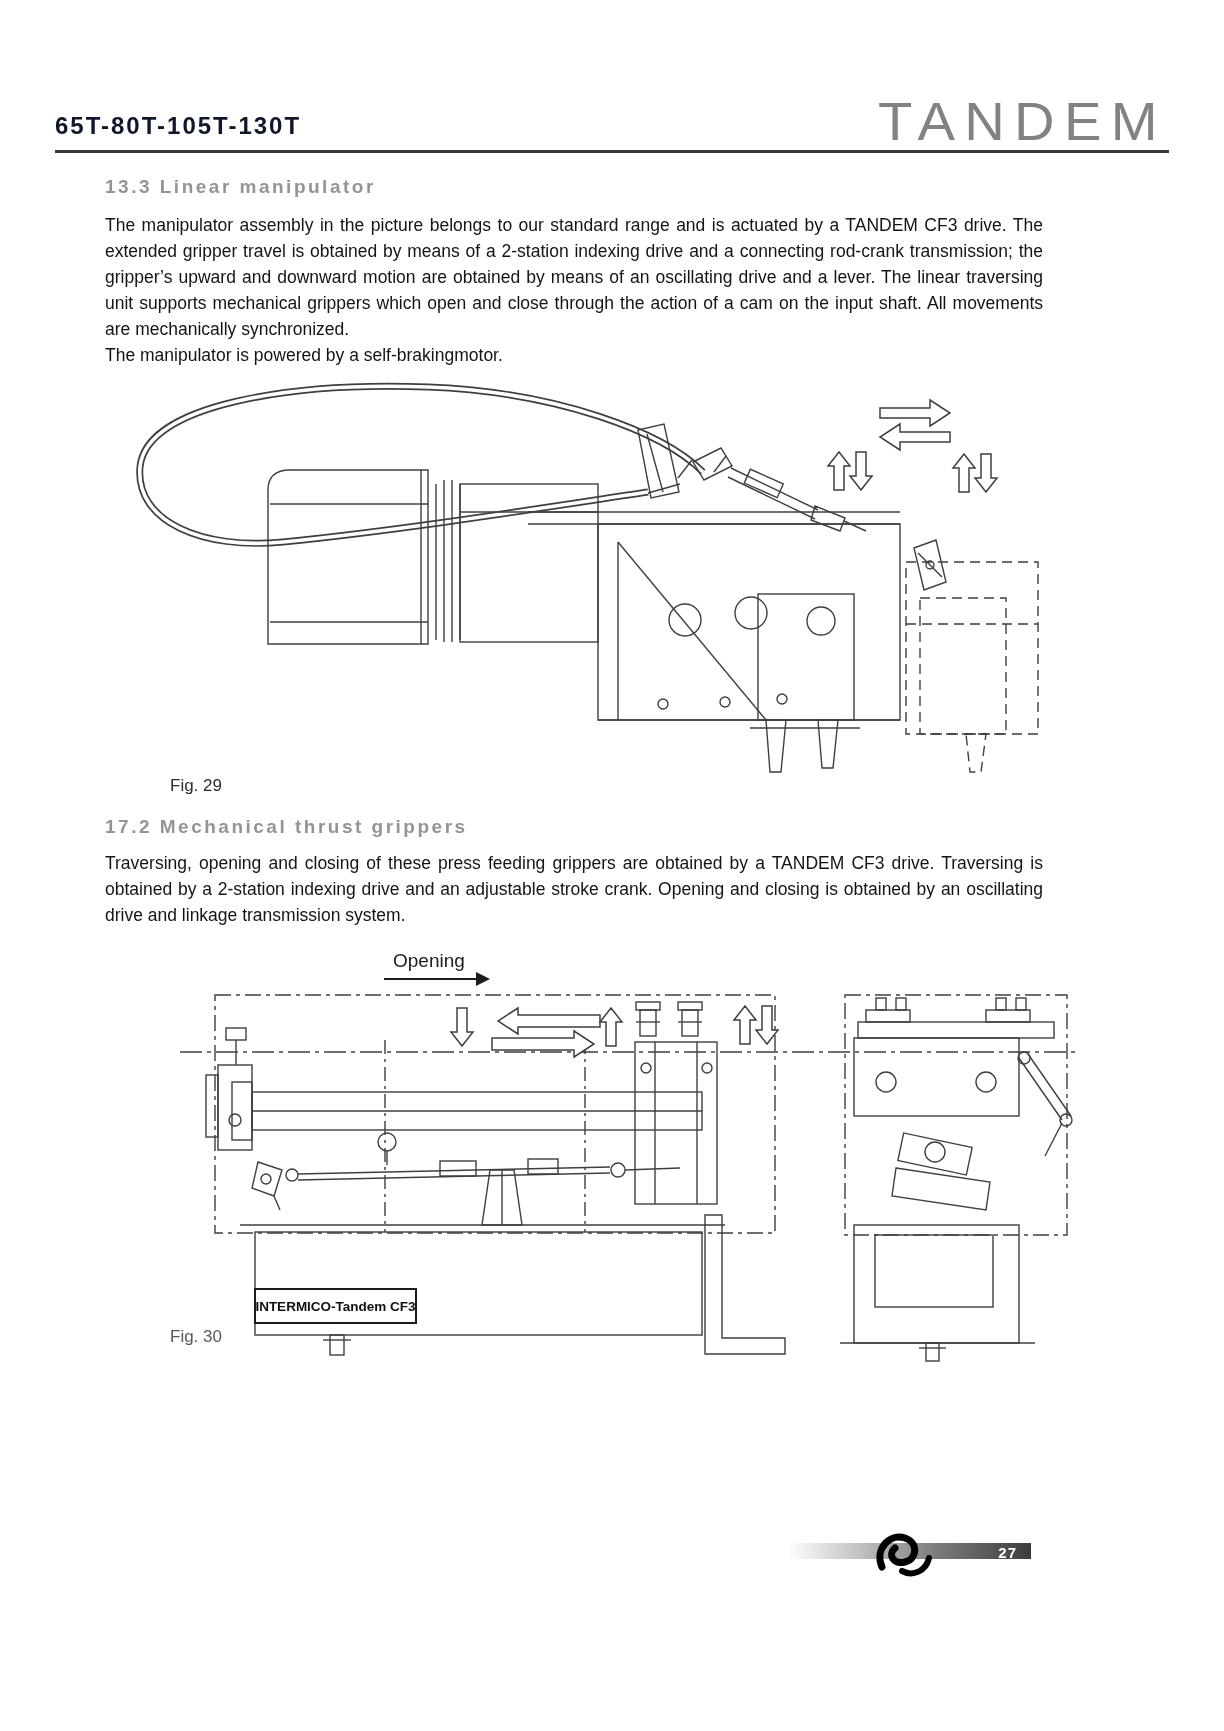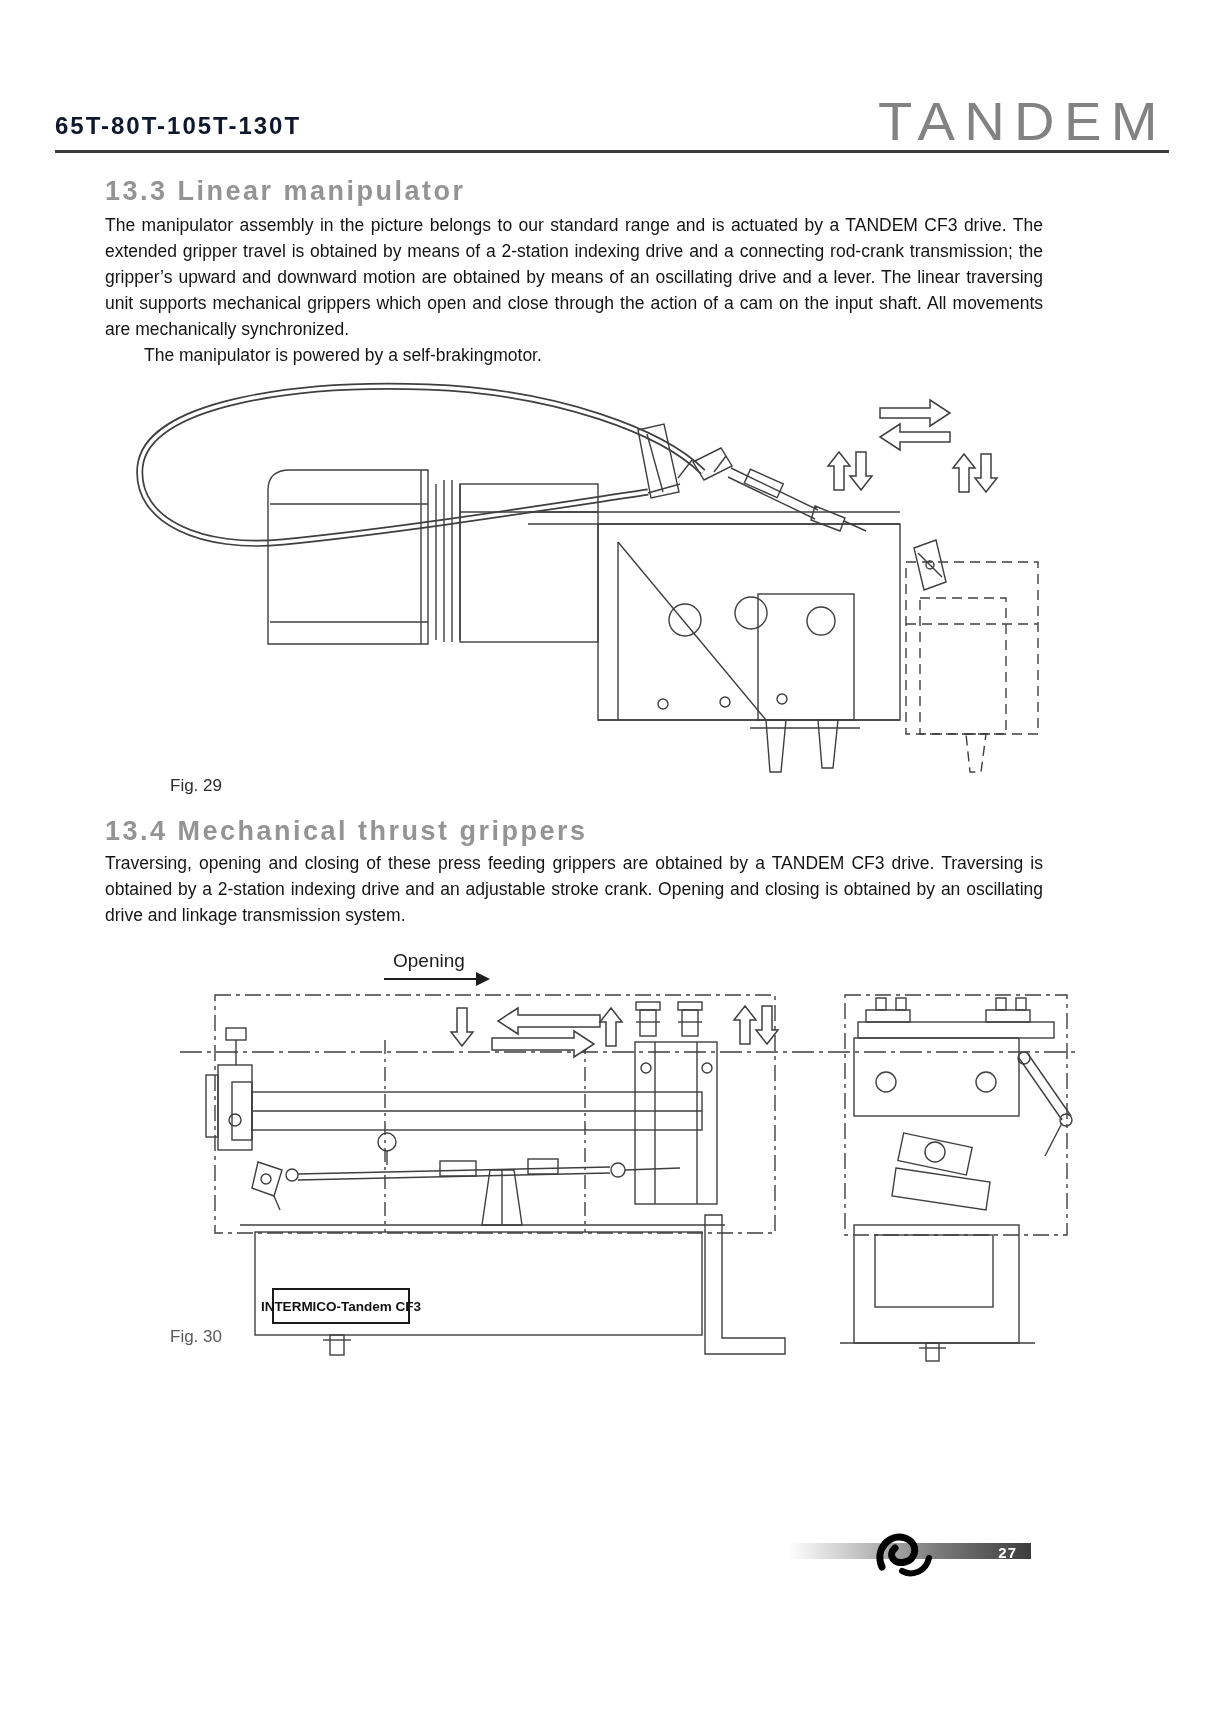--- a/index.html
+++ b/index.html
@@ -30,7 +30,7 @@
   
   .section-heading {
     position:absolute; left:105px;
-    font-size:27px; font-weight:bold; color:#949494; letter-spacing:2.5px;
+    font-size:19px; font-weight:bold; color:#949494; letter-spacing:2.5px;
   }
   .h-133 { top:176px; }
   .h-134 { top:816px; }

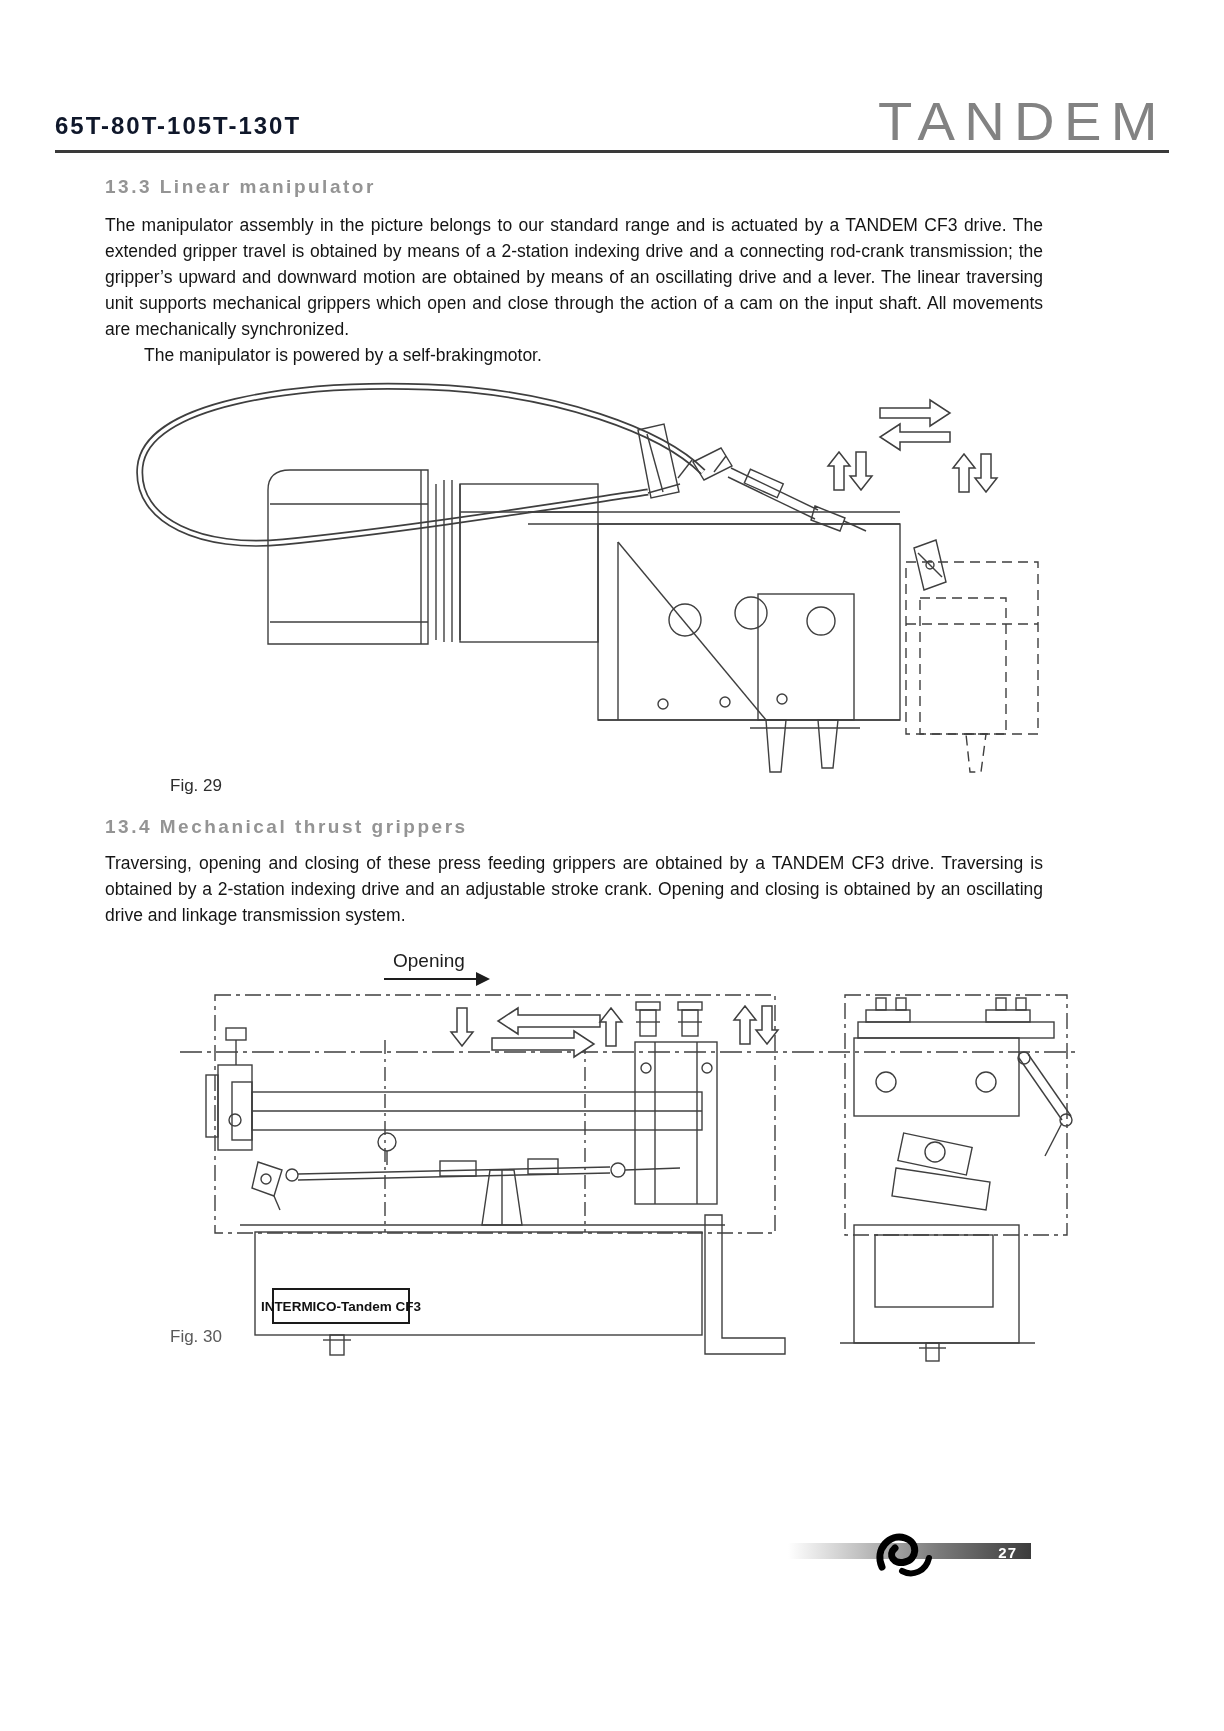--- a/index.html
+++ b/index.html
@@ -38,7 +38,7 @@
   
   .body-block { position:absolute; left:105px; width:938px; font-size:17.5px; line-height:26px; color:#141414; }
   .body-block p { text-align:justify; }
-  .body-block p.no-just { text-align:left;margin-left:39px; }
+  .body-block p.no-just { text-align:left; }
   .b-133 { top:212px; }
   .b-134 { top:850px; }
 

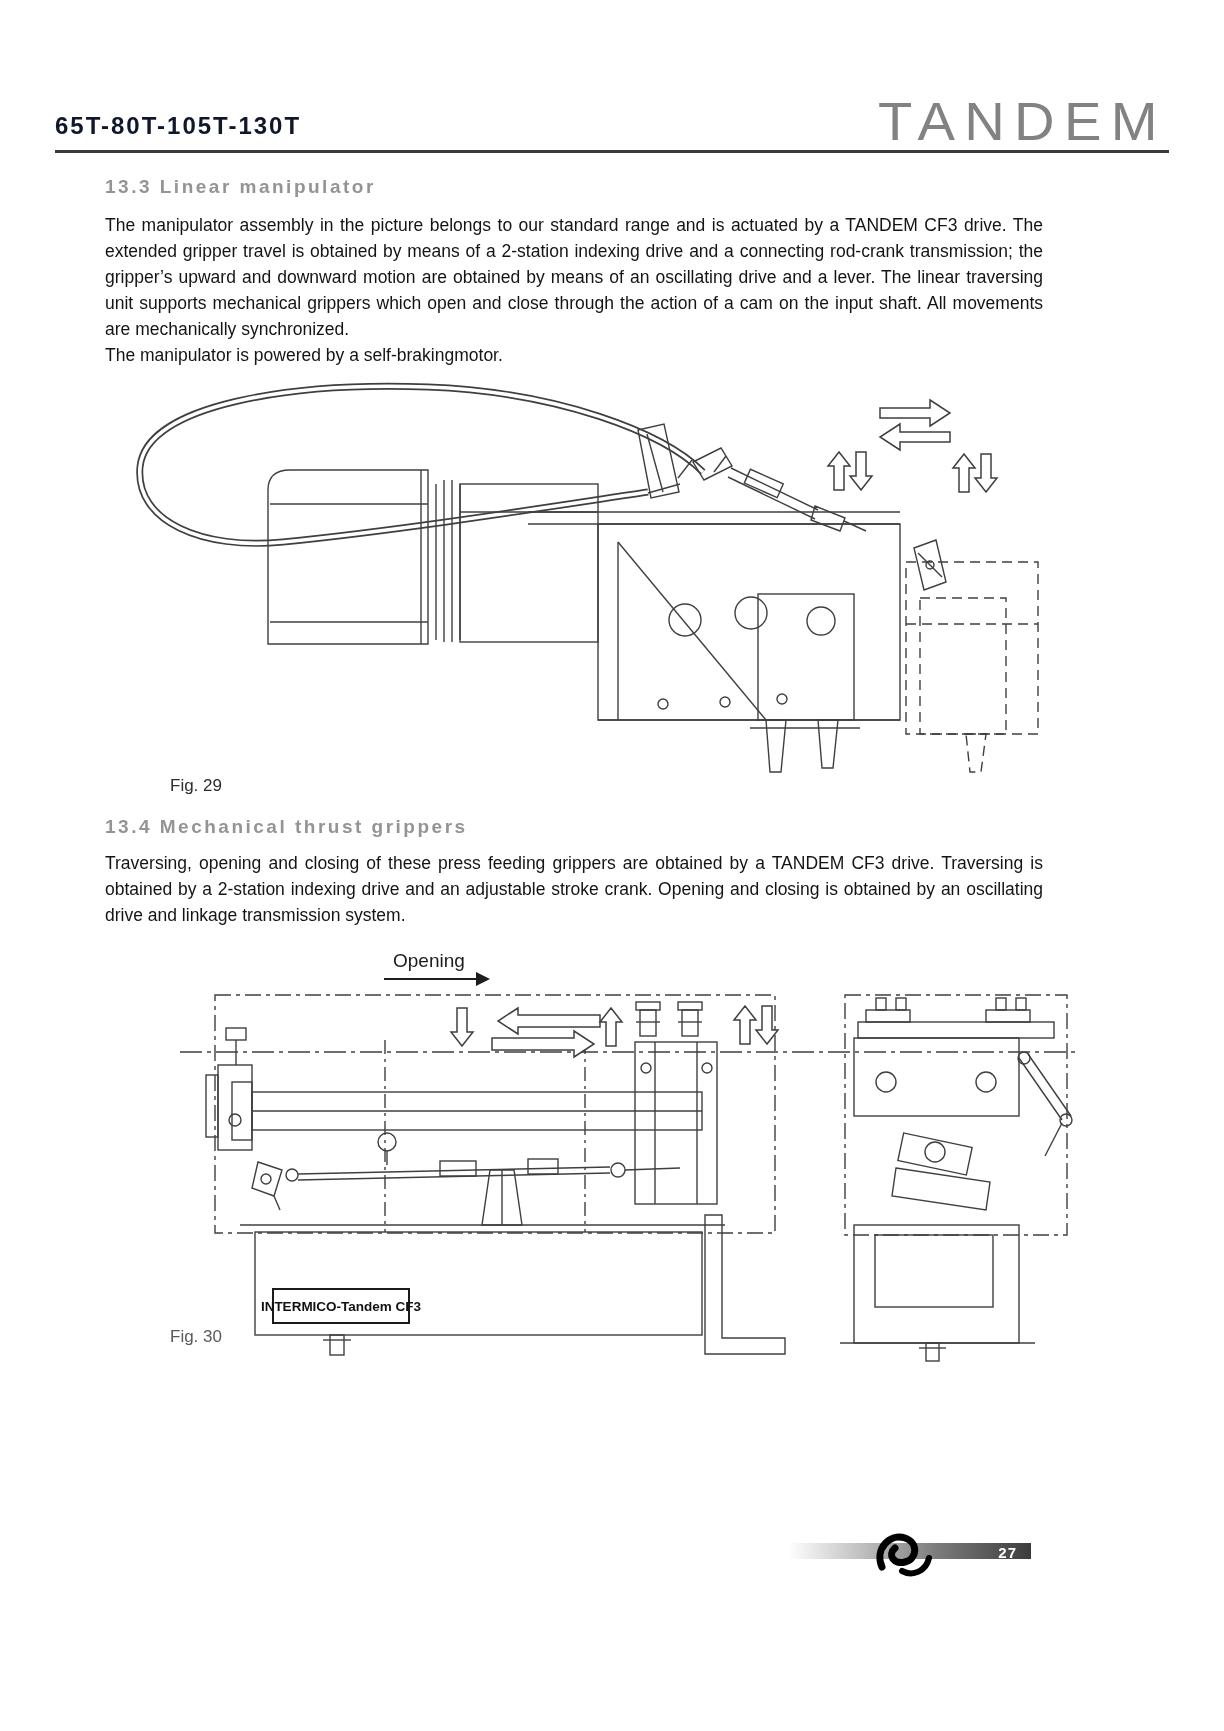--- a/index.html
+++ b/index.html
@@ -178,7 +178,7 @@
   </div>
   <div class="fig-caption cap-29">Fig. 29</div>
 
-  <div class="section-heading h-134">13.4 Mechanical thrust grippers</div>
+  <div class="section-heading h-134">17.2 Mechanical thrust grippers</div>
   <div class="body-block b-134">
     <p>Traversing, opening and closing of these press feeding grippers are obtained by a TANDEM CF3 drive. Traversing is obtained by a 2-station indexing drive and an adjustable stroke crank. Opening and closing is obtained by an oscillating drive and linkage transmission system.</p>
   </div>

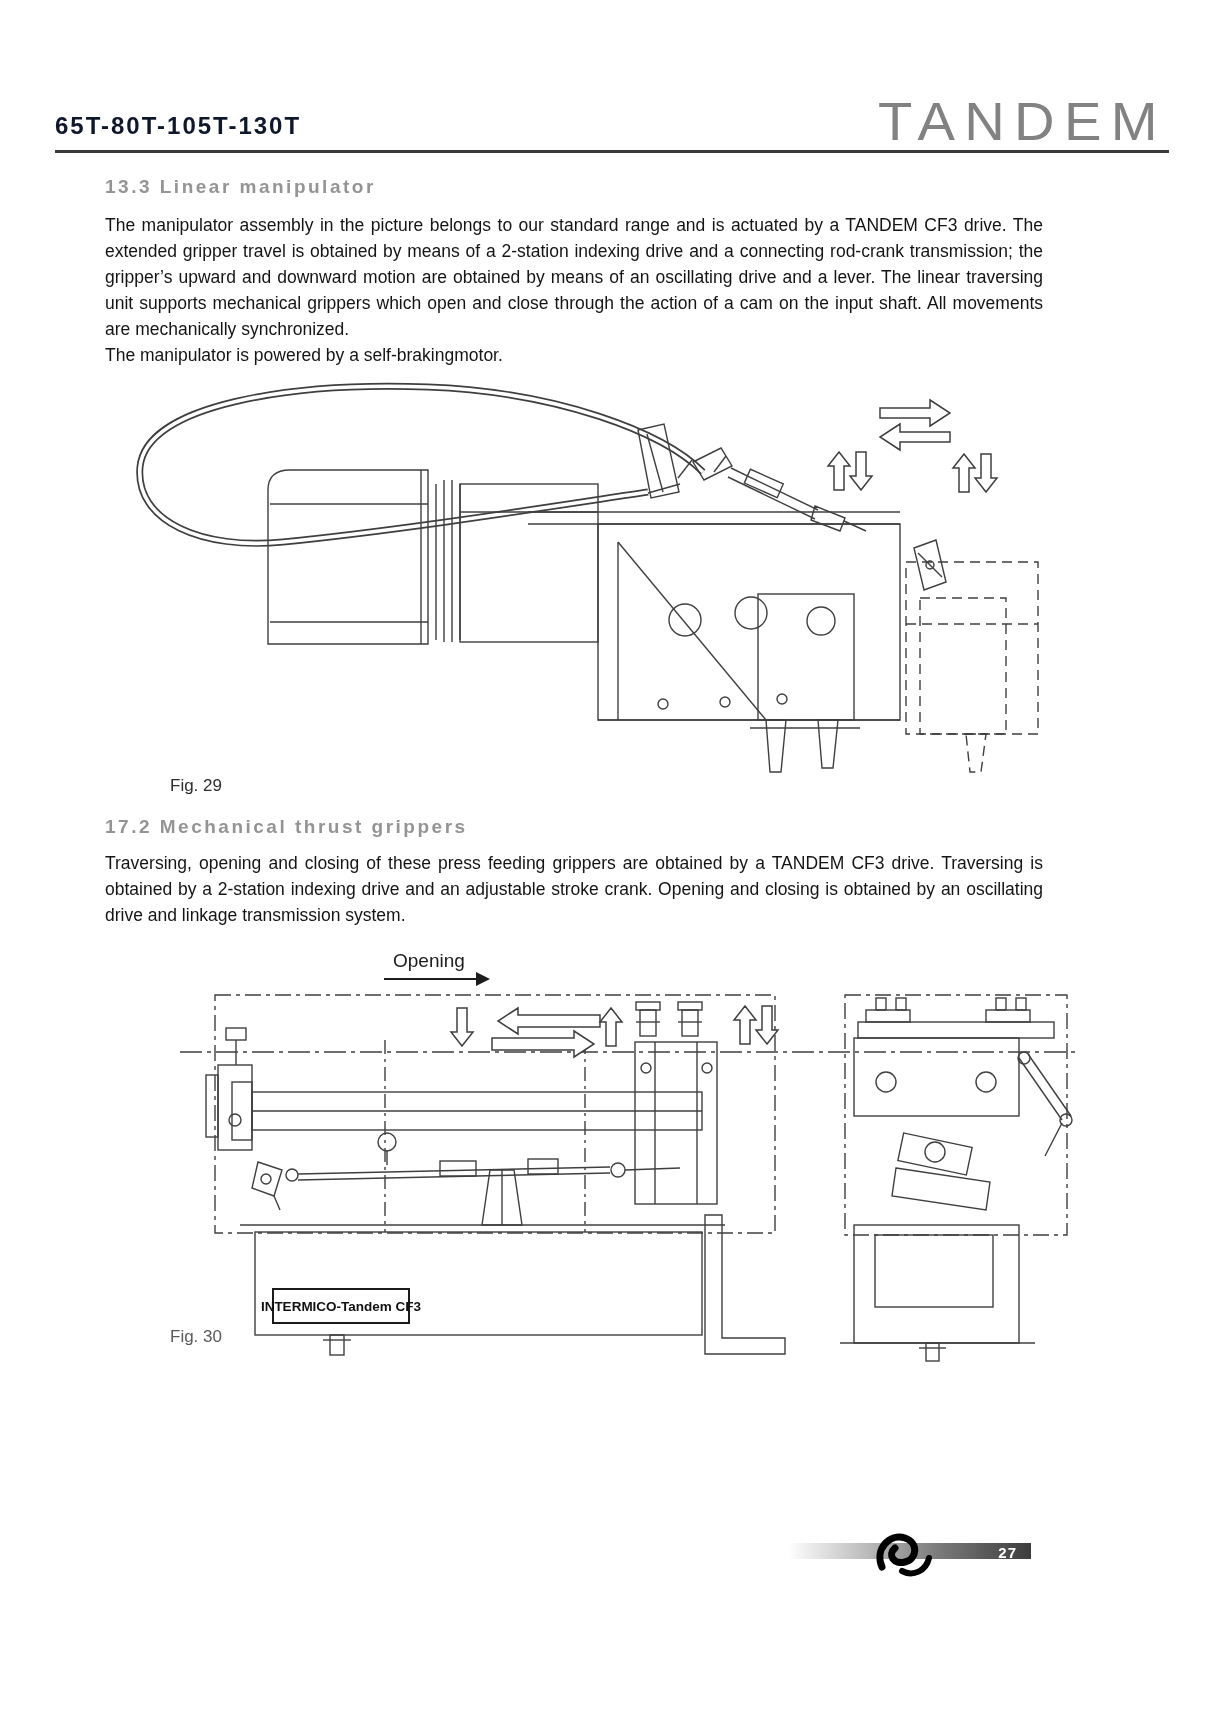--- a/index.html
+++ b/index.html
@@ -63,7 +63,7 @@
     border-left:14px solid #1d1d1d; border-top:7px solid transparent; border-bottom:7px solid transparent;
   }
   .machine-label {
-    position:absolute; left:132px; top:340px; width:138px; height:36px;
+    position:absolute; left:114px; top:340px; width:163px; height:36px;
     border:2px solid #1a1a1a; background:#ffffff;
     display:flex; align-items:center; justify-content:center;
     font-weight:bold; font-size:13.5px; color:#111; white-space:nowrap;

